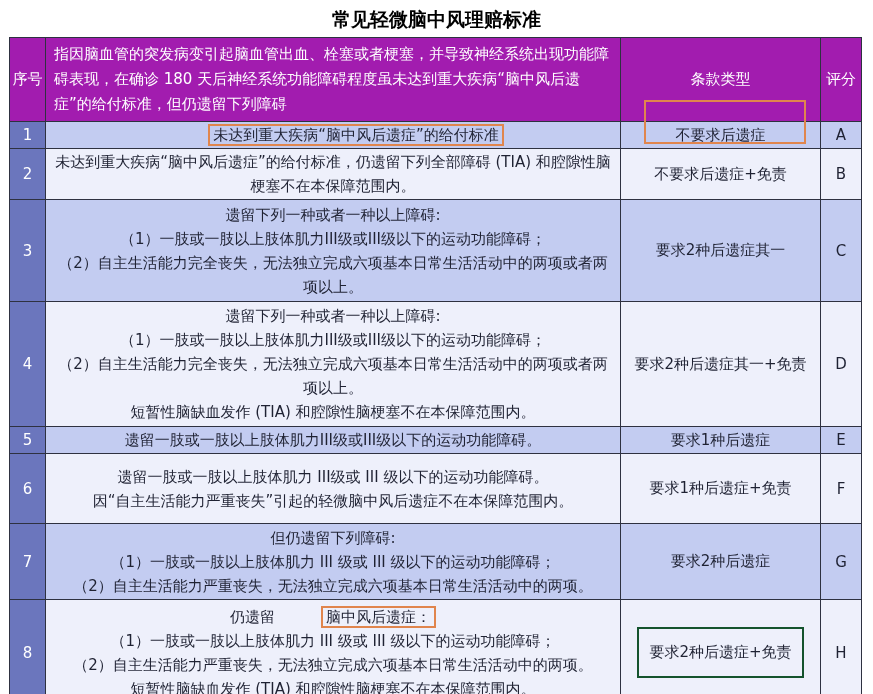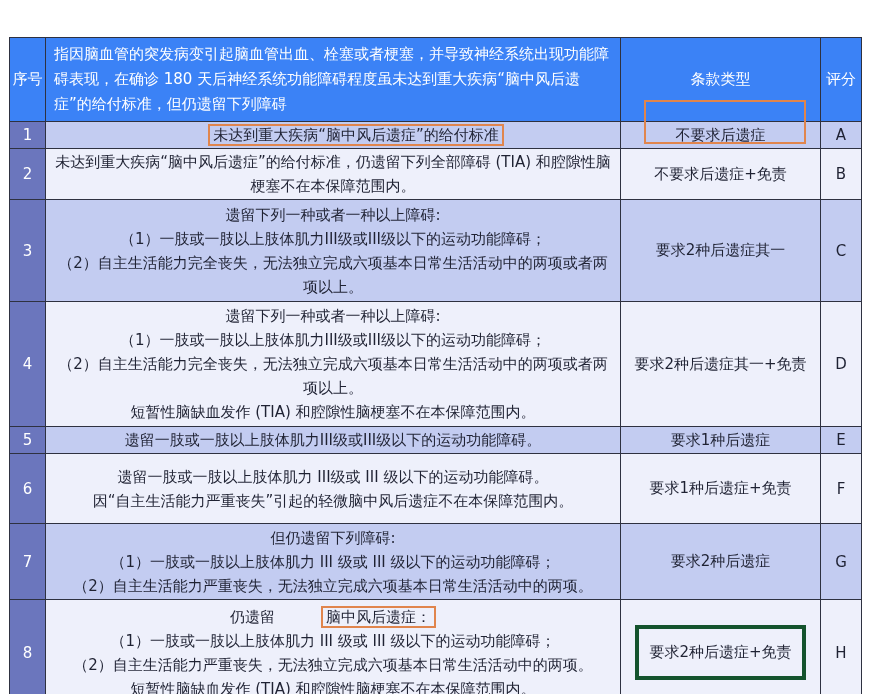--- a/index.html
+++ b/index.html
@@ -34,6 +34,7 @@
 
 <div class="page">
 
+  <div class="title">常见轻微脑中风理赔标准</div>
 
   <table class="claims">
     <colgroup>

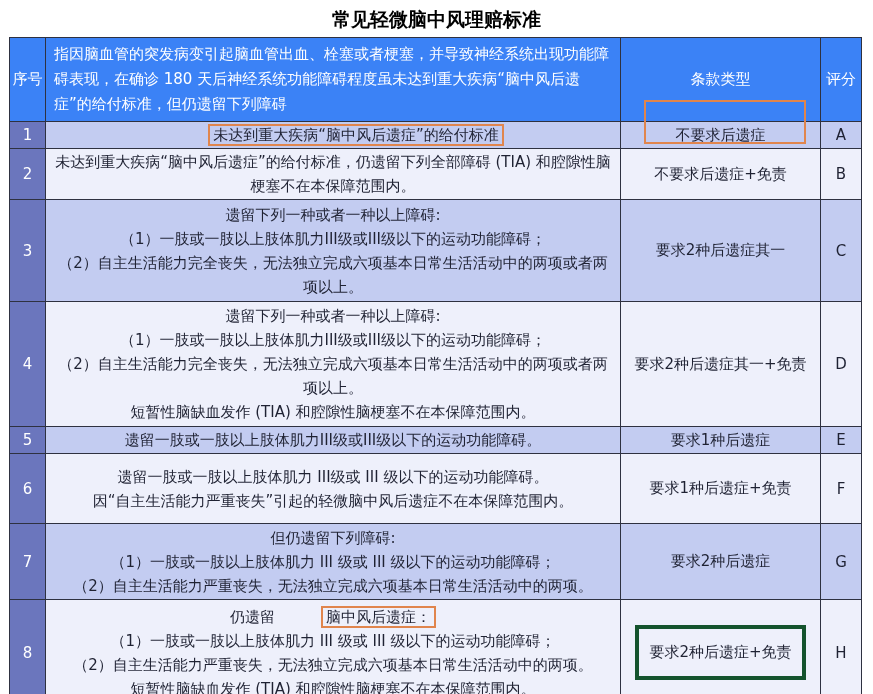--- a/index.html
+++ b/index.html
@@ -12,7 +12,7 @@
                border-collapse:collapse;table-layout:fixed;}
   td,th{border:1px solid #2e3140;vertical-align:middle;font-weight:normal;text-align:center;}
   
-  tr.hdr th{background:#3b82f6;color:#ffffff;font-size:15px;}
+  tr.hdr th{background:#a21caf;color:#ffffff;font-size:15px;}
   th.h-desc{text-align:left;padding:4px 8px;line-height:25px;}
   
   td.num{background:#6b76bd;color:#ffffff;text-align:center;font-size:15px;}

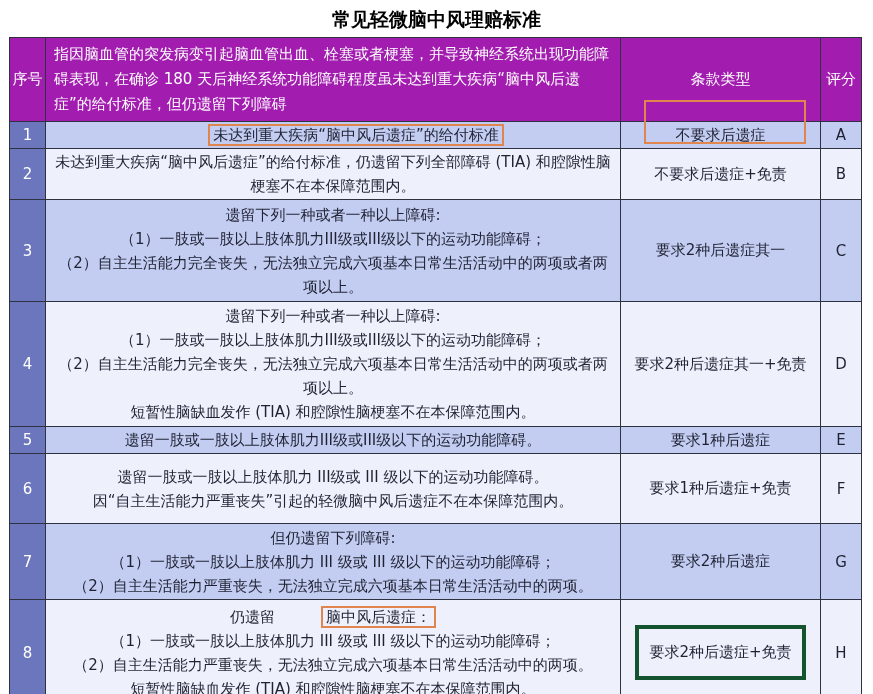--- a/index.html
+++ b/index.html
@@ -25,7 +25,7 @@
   tbody tr.r-even td.desc, tbody tr.r-even td.clause, tbody tr.r-even td.score{background:#eef0fb;}
   
   .obox{border:2px solid #e0854d;padding:0 3px;margin-left:46px;}
-  .obox-pad{display:inline-block;border:4px solid #14532d;padding:14px 10px;text-align:right;}
+  .obox-pad{display:inline-block;border:2px solid #14532d;padding:14px 10px;text-align:right;}
   .overlay-box{position:absolute;left:644px;top:100px;width:158px;height:40px;
                border:2px solid #e0854d;pointer-events:none;}
 </style>

